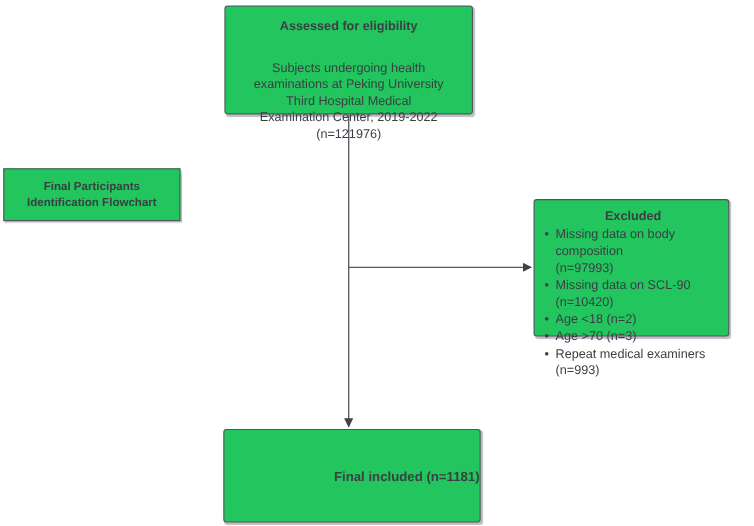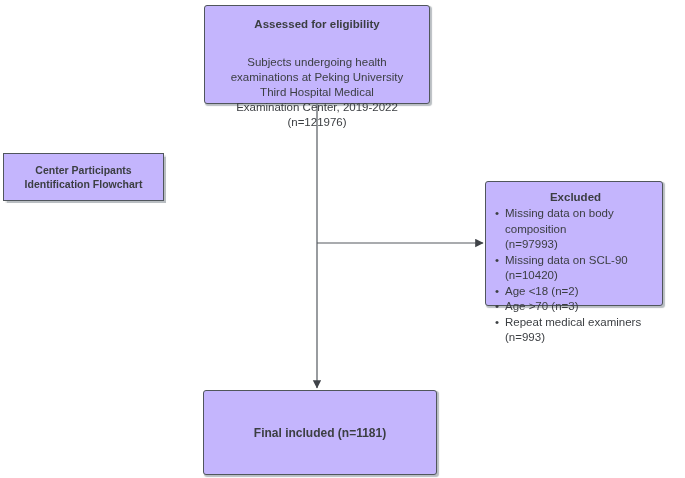--- a/index.html
+++ b/index.html
@@ -28,7 +28,7 @@
 
   .node {
     position: absolute;
-    background: #c4b5fd;
+    background: #22c55e;
     border: 1px solid var(--border-color);
     box-shadow: 1.5px 1.5px 1px rgba(128, 136, 144, 0.55);
   }

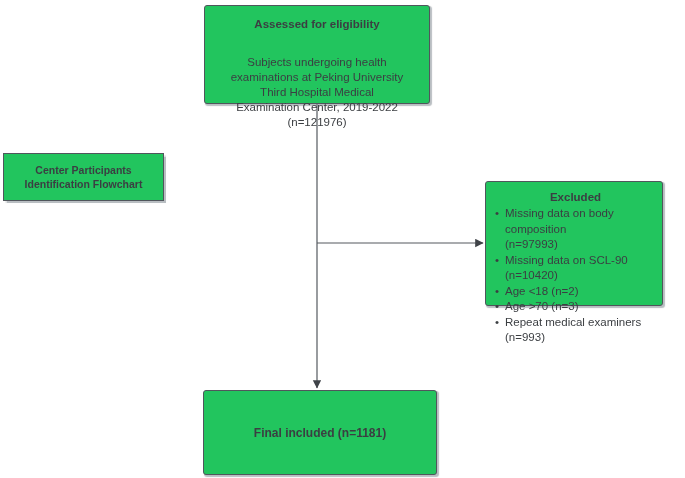--- a/index.html
+++ b/index.html
@@ -130,7 +130,7 @@
   </div>
 
   <div class="node box-flowchart-label">
-    <span>Center Participants
+    <span>Final Participants
 Identification Flowchart</span>
   </div>
 

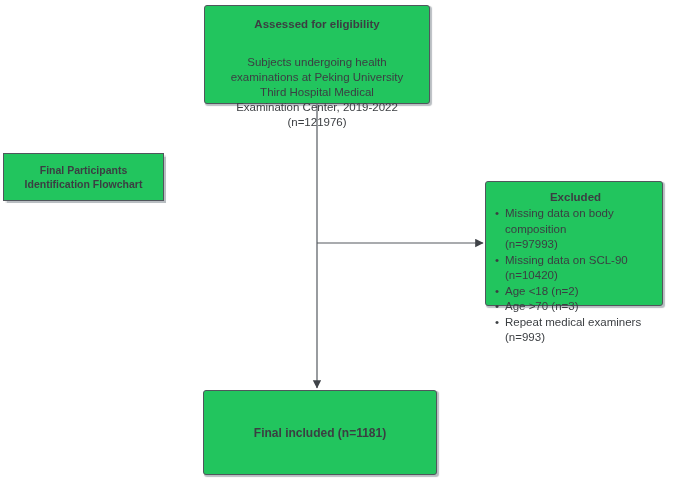--- a/index.html
+++ b/index.html
@@ -99,7 +99,7 @@
     border-radius: 3px;
     display: flex;
     align-items: center;
-    justify-content: center;
+    justify-content: flex-end;
     text-align: center;
     font-weight: bold;
     font-size: 12px;

